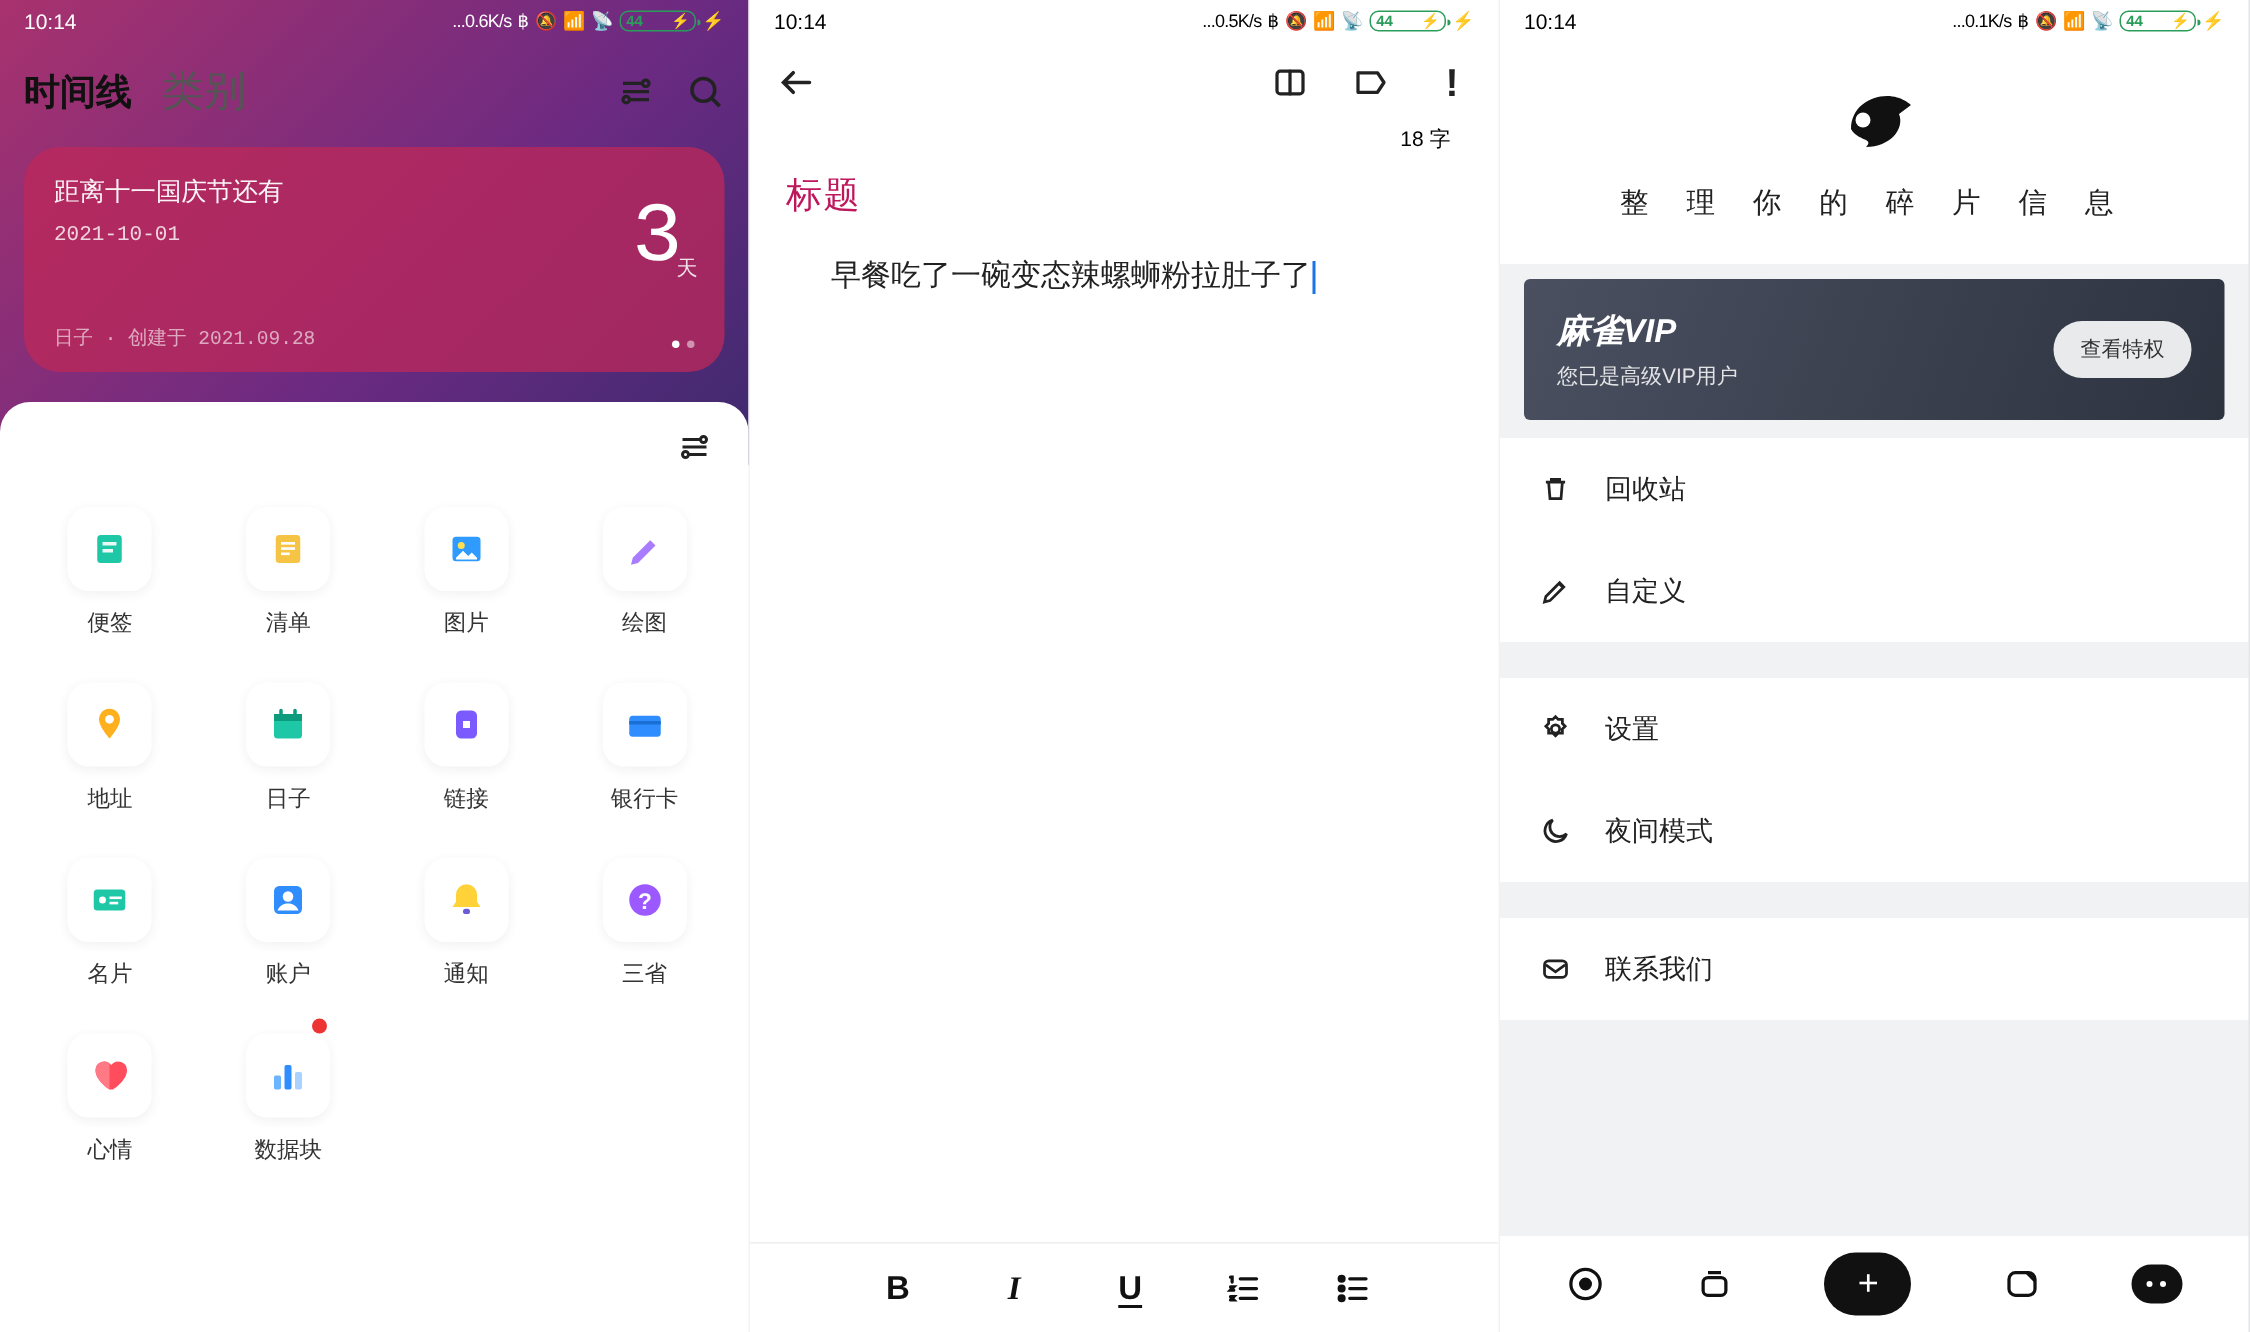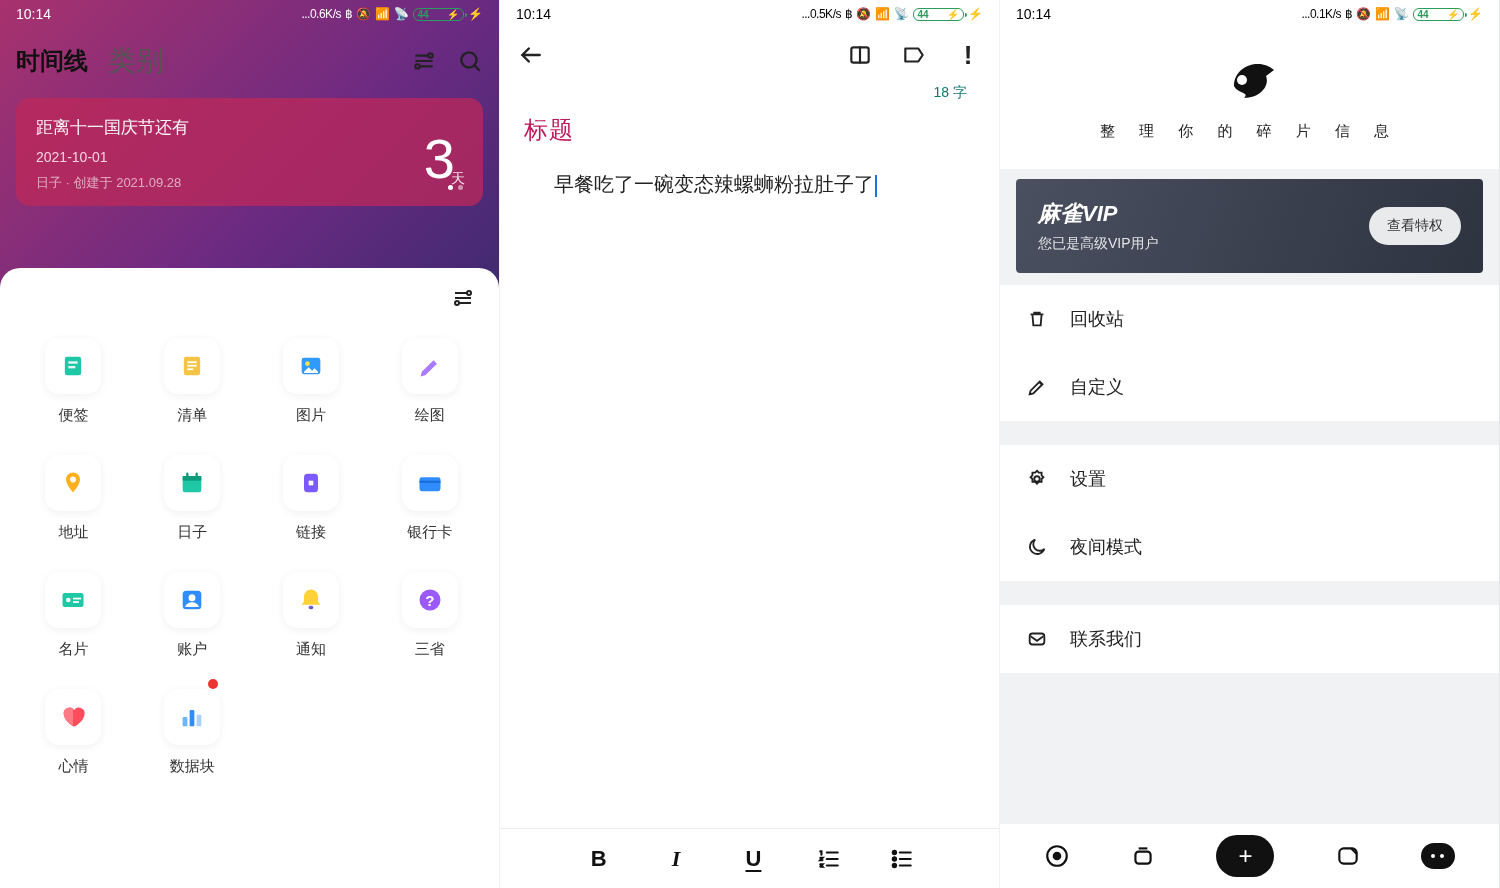--- a/index.html
+++ b/index.html
@@ -47,7 +47,7 @@
   .p2-toolbar { display:flex; align-items:center; padding: 14px 18px; gap: 28px; }
   .p2-toolbar .tbspacer{flex:1;}
   .p2-toolbar .ticon{ width:26px;height:26px;color:#222; stroke:#222;}
-  .p2-count { text-align:right; padding: 2px 32px 8px 0; color:#0f766e; font-size:14px;}
+  .p2-count { text-align:right; padding: 2px 32px 8px 0; color:#000000; font-size:14px;}
   .p2-title { padding: 4px 24px; color:#be185d; font-size:24px; letter-spacing:1px; }
   .p2-body { padding: 18px 24px 0 54px; font-size:20px; color:#222; line-height:1.6; position:relative;}
   .p2-body .caret { display:inline-block; width:2px; height:22px; background:#1a73e8; vertical-align:middle; margin-left:1px;}

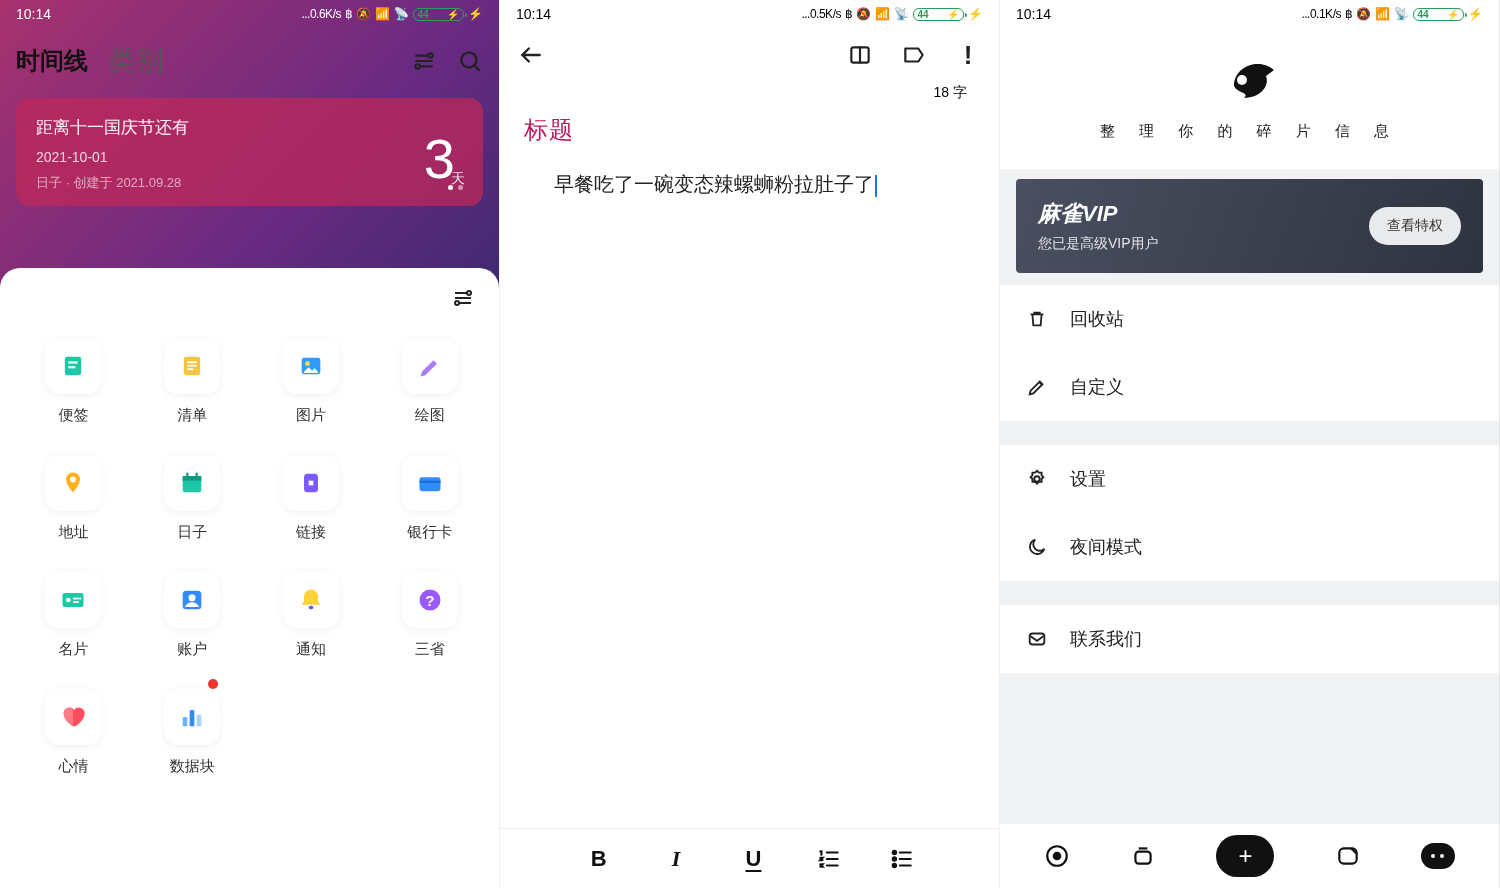--- a/index.html
+++ b/index.html
@@ -23,7 +23,7 @@
   .p1-tabs .spacer { flex:1; }
   .p1-tabs .ticon { width:26px; height:26px; color:#222; }
 
-  .p1-card { margin: 4px 16px 0 16px; background: rgba(190,40,90,0.75); border-radius: 14px; padding: 18px 20px; color:#fff; position:relative; height:108px;}
+  .p1-card { margin: 4px 16px 0 16px; background: rgba(190,40,90,0.75); border-radius: 24px; padding: 18px 20px; color:#fff; position:relative; height:150px;font-family:Liberation Mono, monospace;}
   .p1-card .title { font-size:17px; opacity:0.95; }
   .p1-card .date { font-size:14px; opacity:0.8; margin-top:10px; }
   .p1-card .big { position:absolute; right:28px; top:28px; font-size:56px; font-weight:300; }

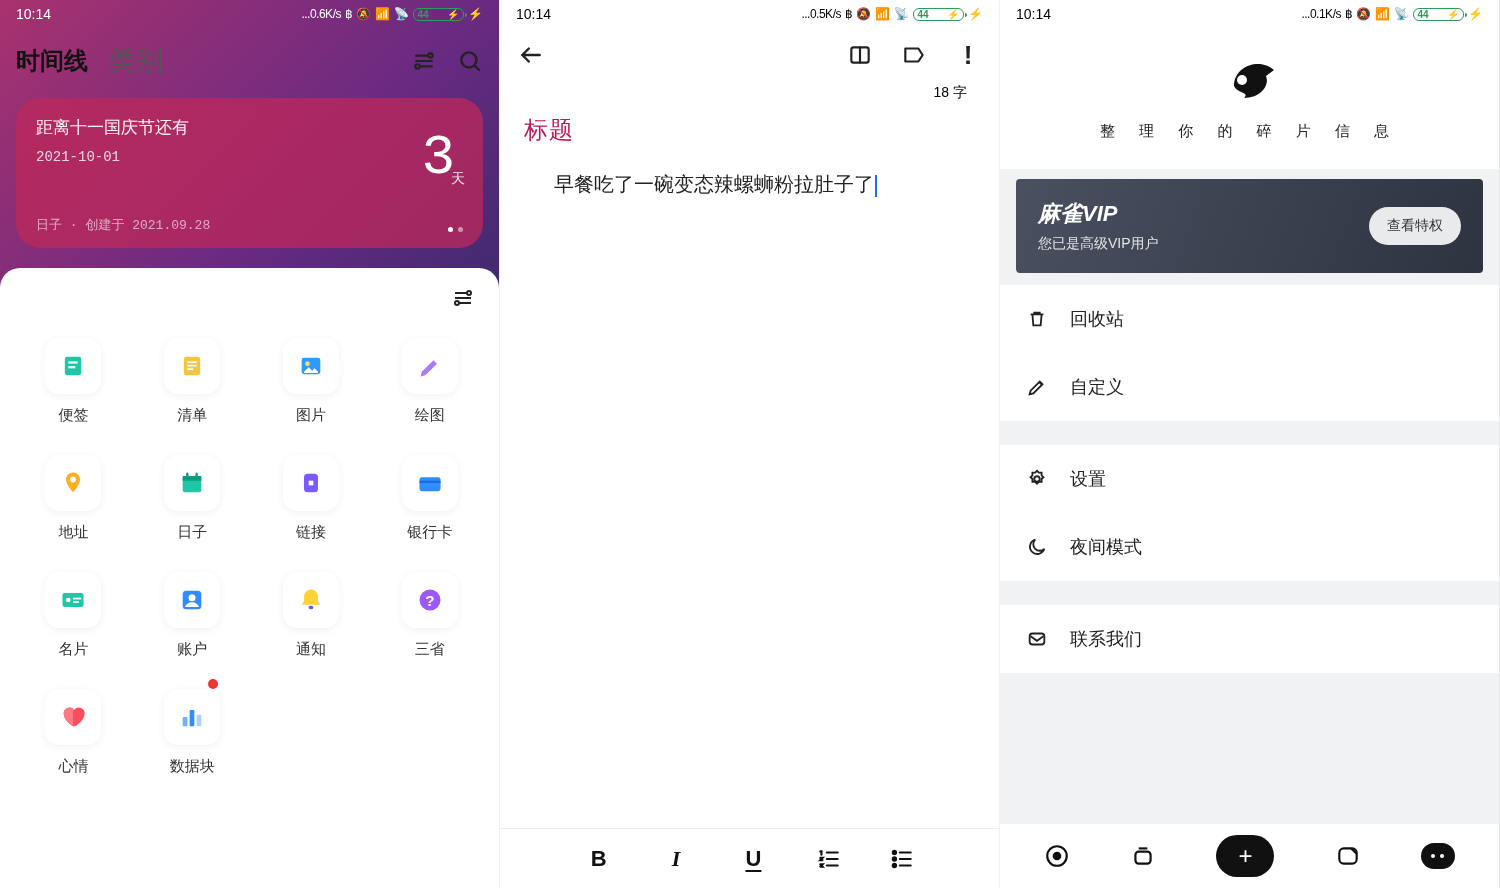--- a/index.html
+++ b/index.html
@@ -60,7 +60,7 @@
   .p3 { background:#f1f2f3; display:flex; flex-direction:column;}
   .p3 .status { background:#fff; }
   .p3-logo { background:#fff; display:flex; flex-direction:column; align-items:center; justify-content:center; padding: 30px 0 28px 0; gap:20px;}
-  .p3-tag { letter-spacing: 10px; font-size:15px; color:#222; }
+  .p3-tag { letter-spacing: 10px; font-size:19px; color:#222; }
   .p3-vip { margin: 10px 16px 0 16px; background: linear-gradient(110deg,#4a5060 0%, #2e3340 100%); border-radius: 4px; padding: 20px 22px; display:flex; align-items:center; justify-content:space-between; color:#fff;}
   .p3-vip .vt { font-size:22px; font-style:italic; font-weight:700;}
   .p3-vip .vs { font-size:14px; opacity:0.85; margin-top:6px; font-style:normal; font-weight:400;}

